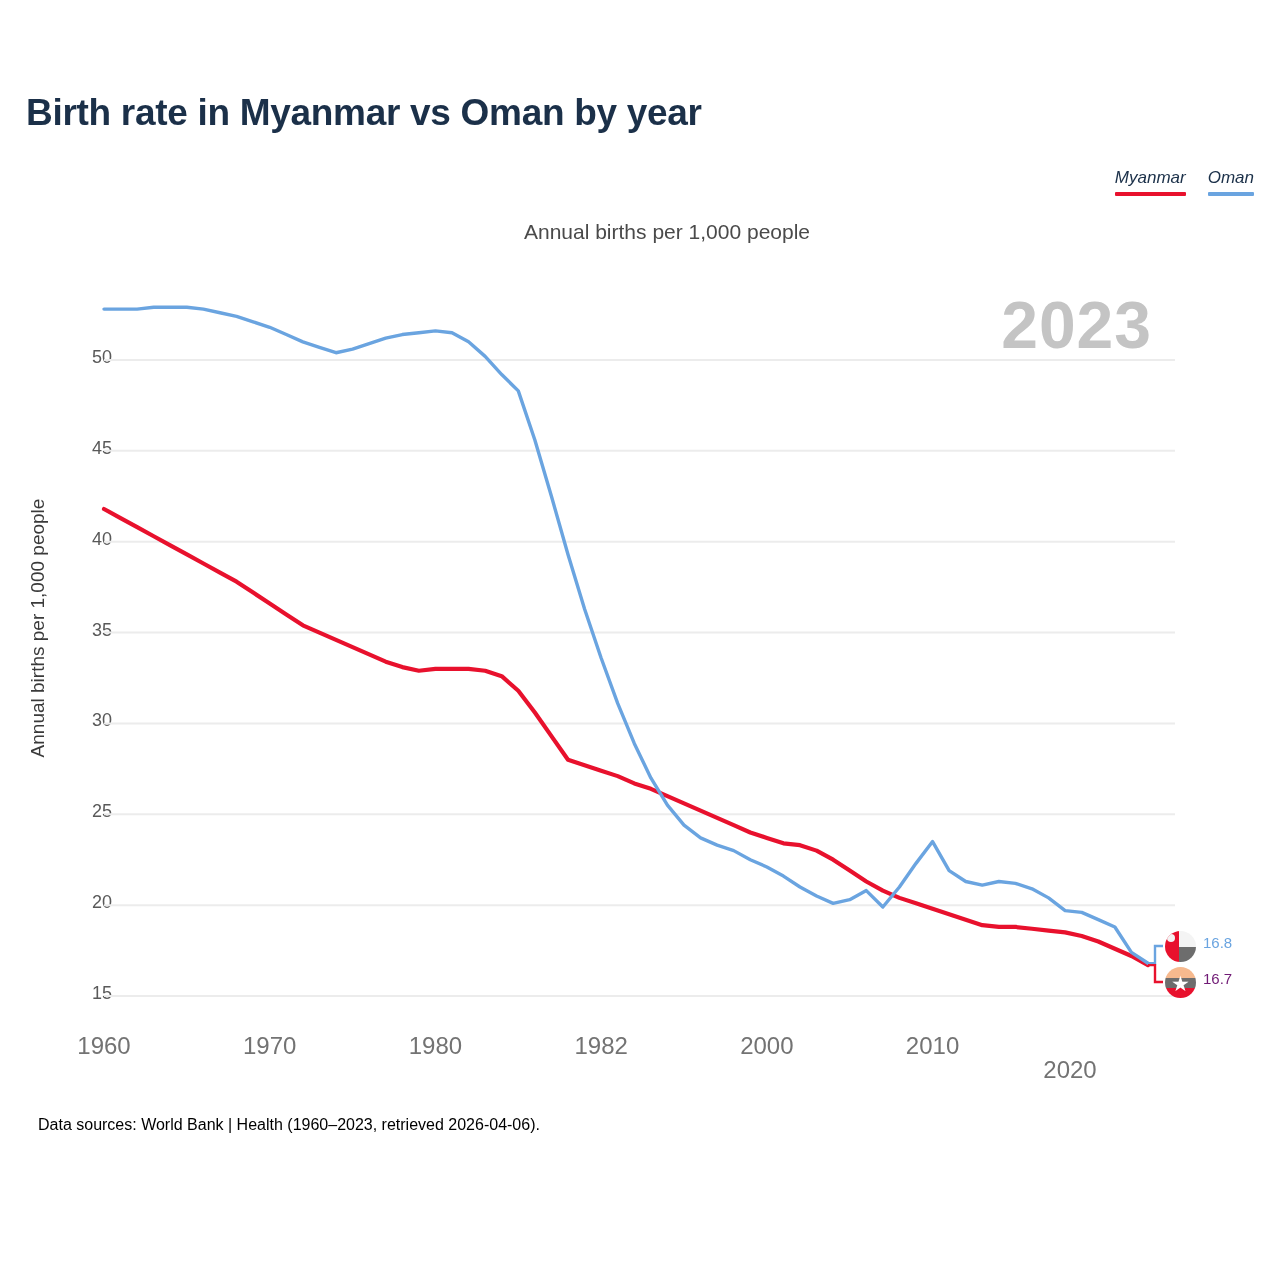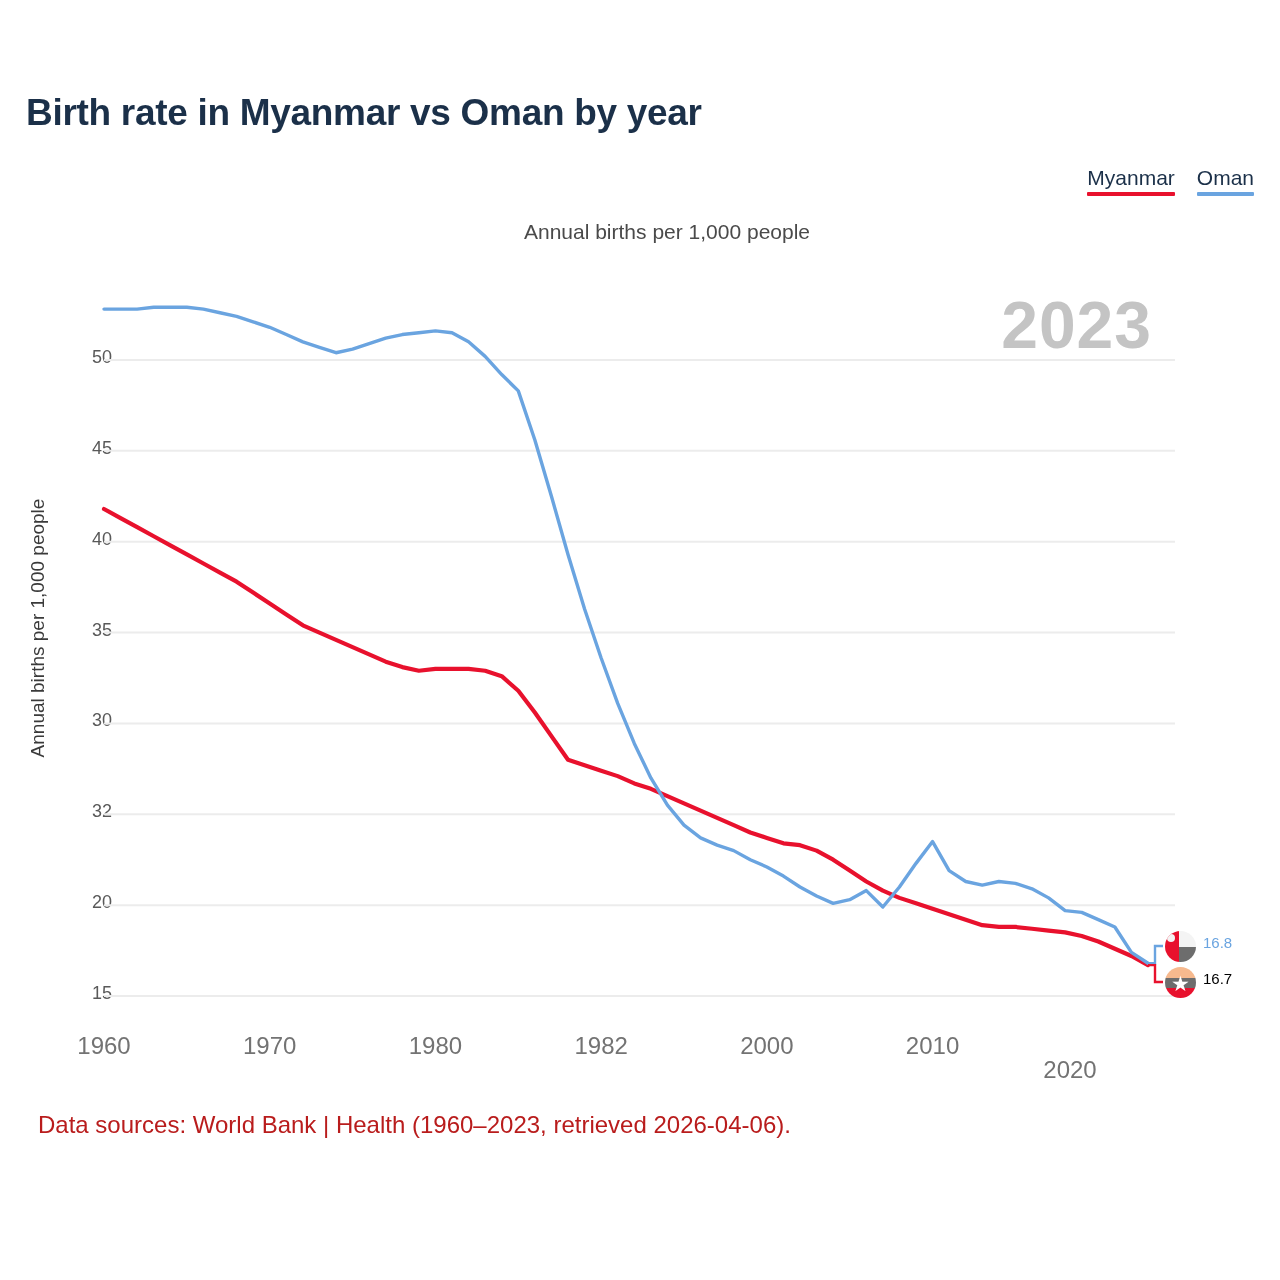--- a/index.html
+++ b/index.html
@@ -21,7 +21,7 @@
     display:flex;gap:22px;align-items:flex-start;
   }
   .legend-item{display:flex;flex-direction:column;align-items:center;}
-  .legend-label{font-size:21px;color:#1b3049;line-height:24px;}
+  .legend-label{font-size:17px;color:#1b3049;line-height:24px;font-style:italic;}
   .legend-rule{height:4px;width:100%;margin-top:2px;border-radius:1px;}
 
   .subtitle{

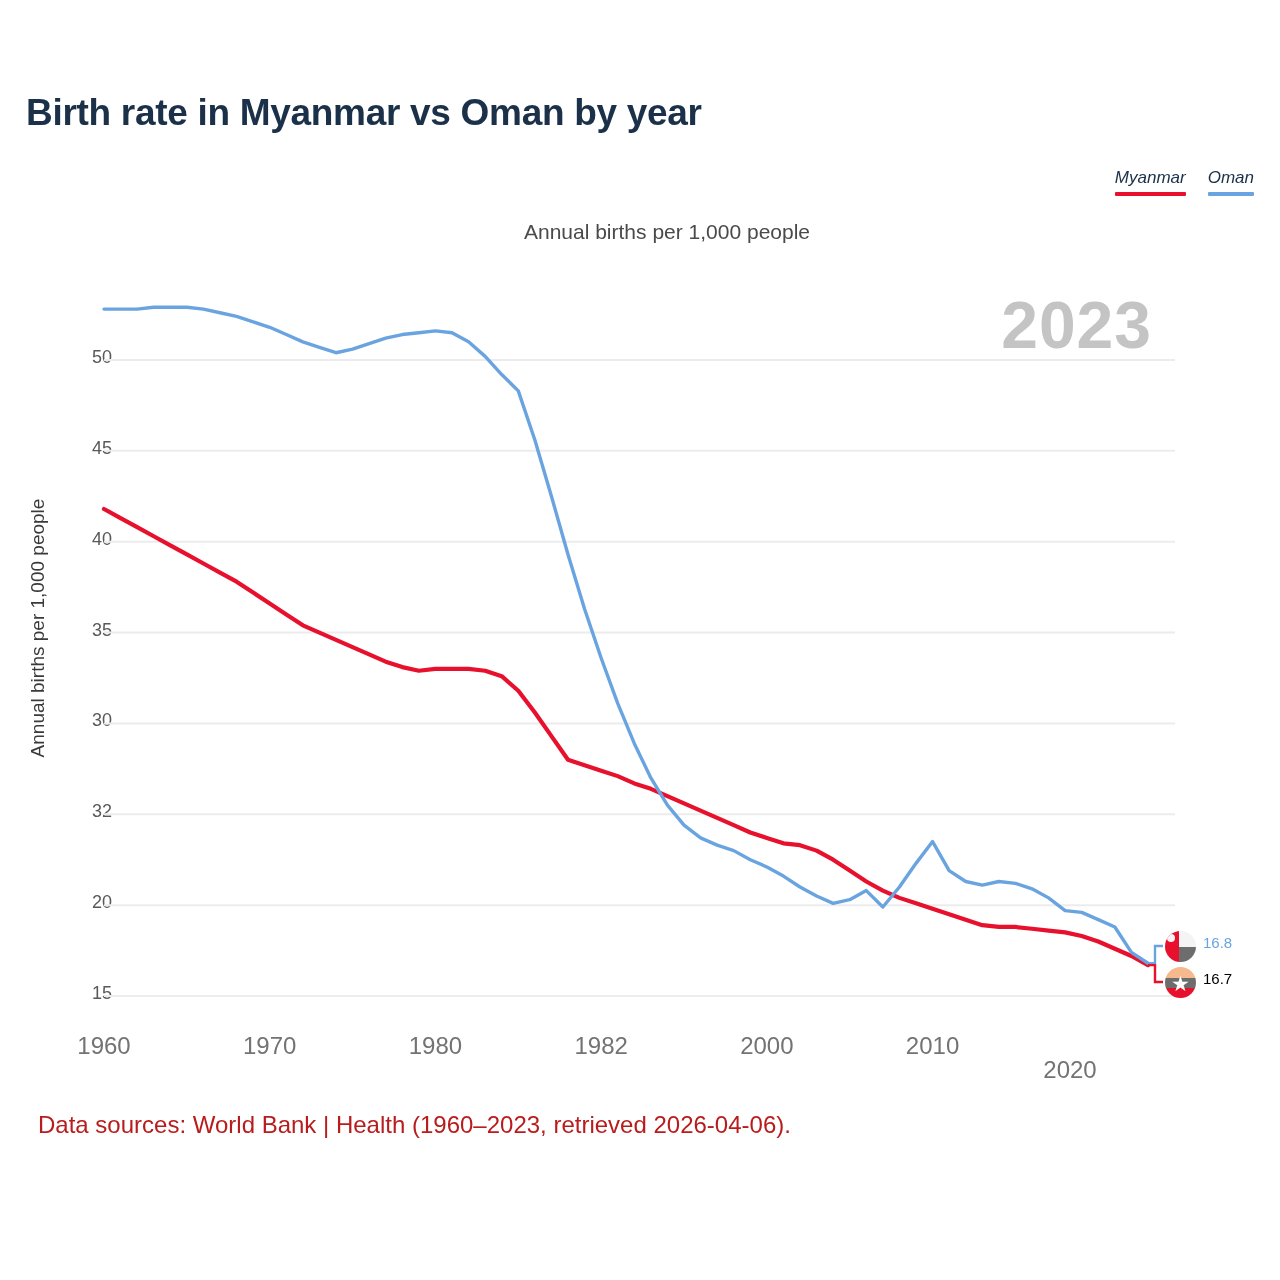--- a/index.html
+++ b/index.html
@@ -108,7 +108,7 @@
   <div id="yticks">
       <div class="ytick" style="top: 996px;">15</div>
       <div class="ytick" style="top: 905.143px;">20</div>
-      <div class="ytick" style="top: 814.286px;">32</div>
+      <div class="ytick" style="top: 814.286px;">25</div>
       <div class="ytick" style="top: 723.429px;">30</div>
       <div class="ytick" style="top: 632.571px;">35</div>
       <div class="ytick" style="top: 541.714px;">40</div>

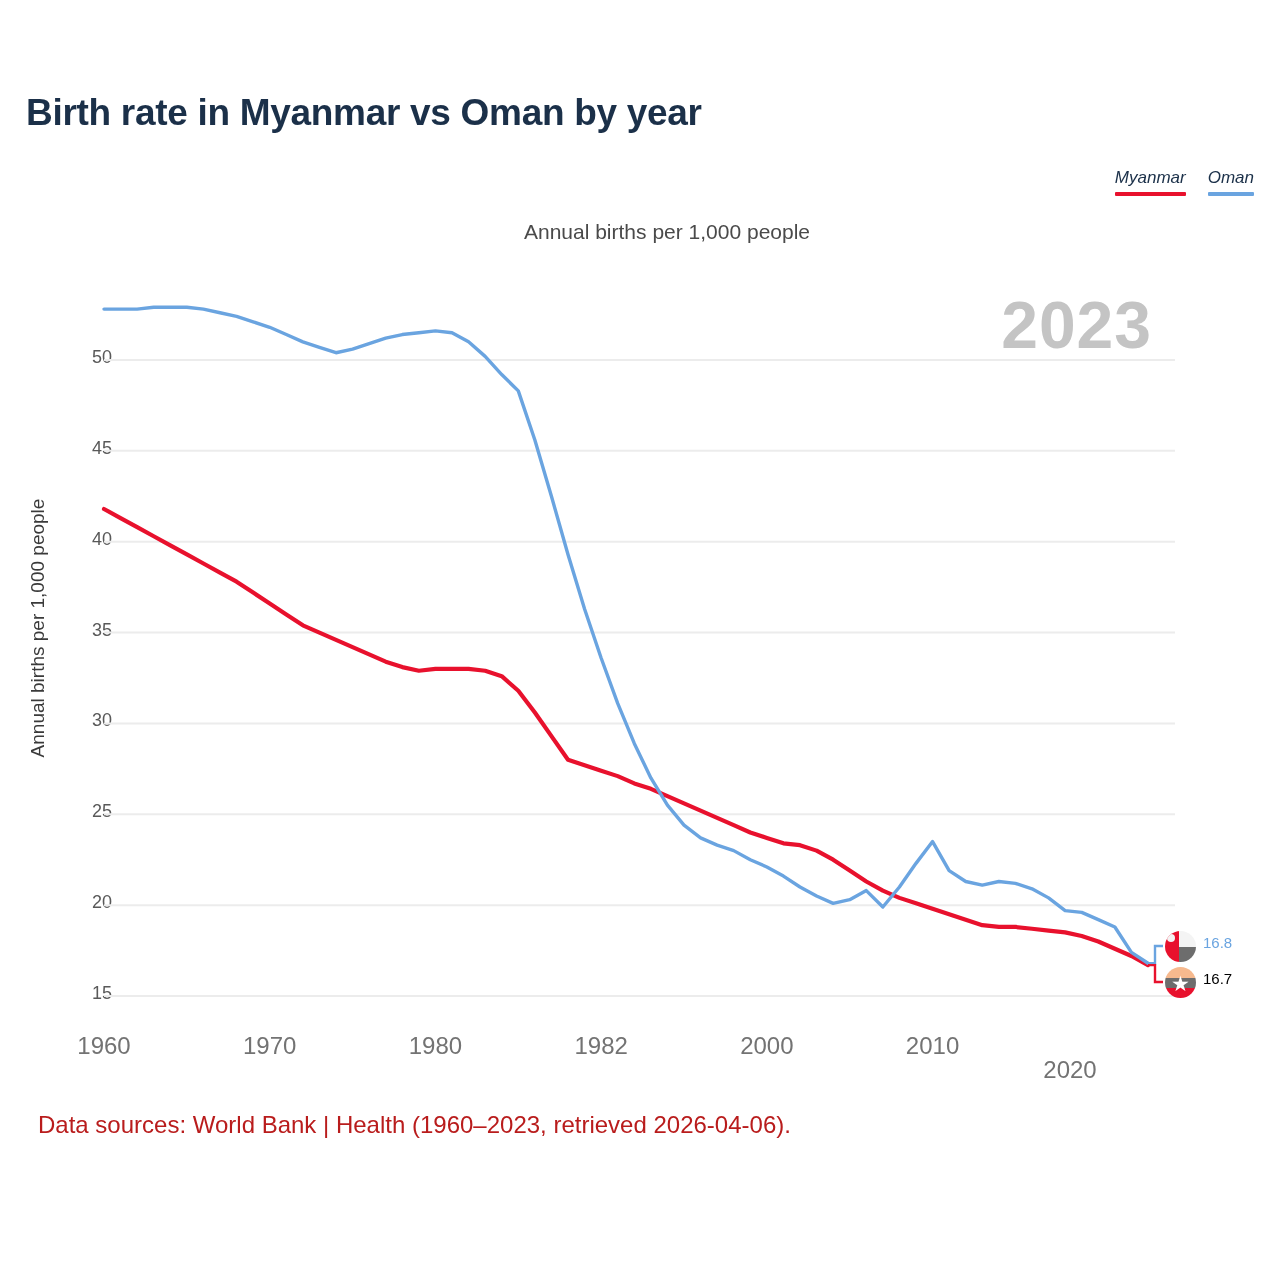--- a/index.html
+++ b/index.html
@@ -154,7 +154,7 @@
     <span class="mm-r"></span>
     <span class="mm-star">★</span>
   </div>
-  <div class="endlabel" id="label-myanmar" style="left: 1203px; top: 970px; color: #000000;">16.7</div>
+  <div class="endlabel" id="label-myanmar" style="left: 1203px; top: 970px; color: #701a75;">16.7</div>
 
   <div class="footer">
     <div>Data sources: World Bank | Health (1960–2023, retrieved 2026-04-06).</div>

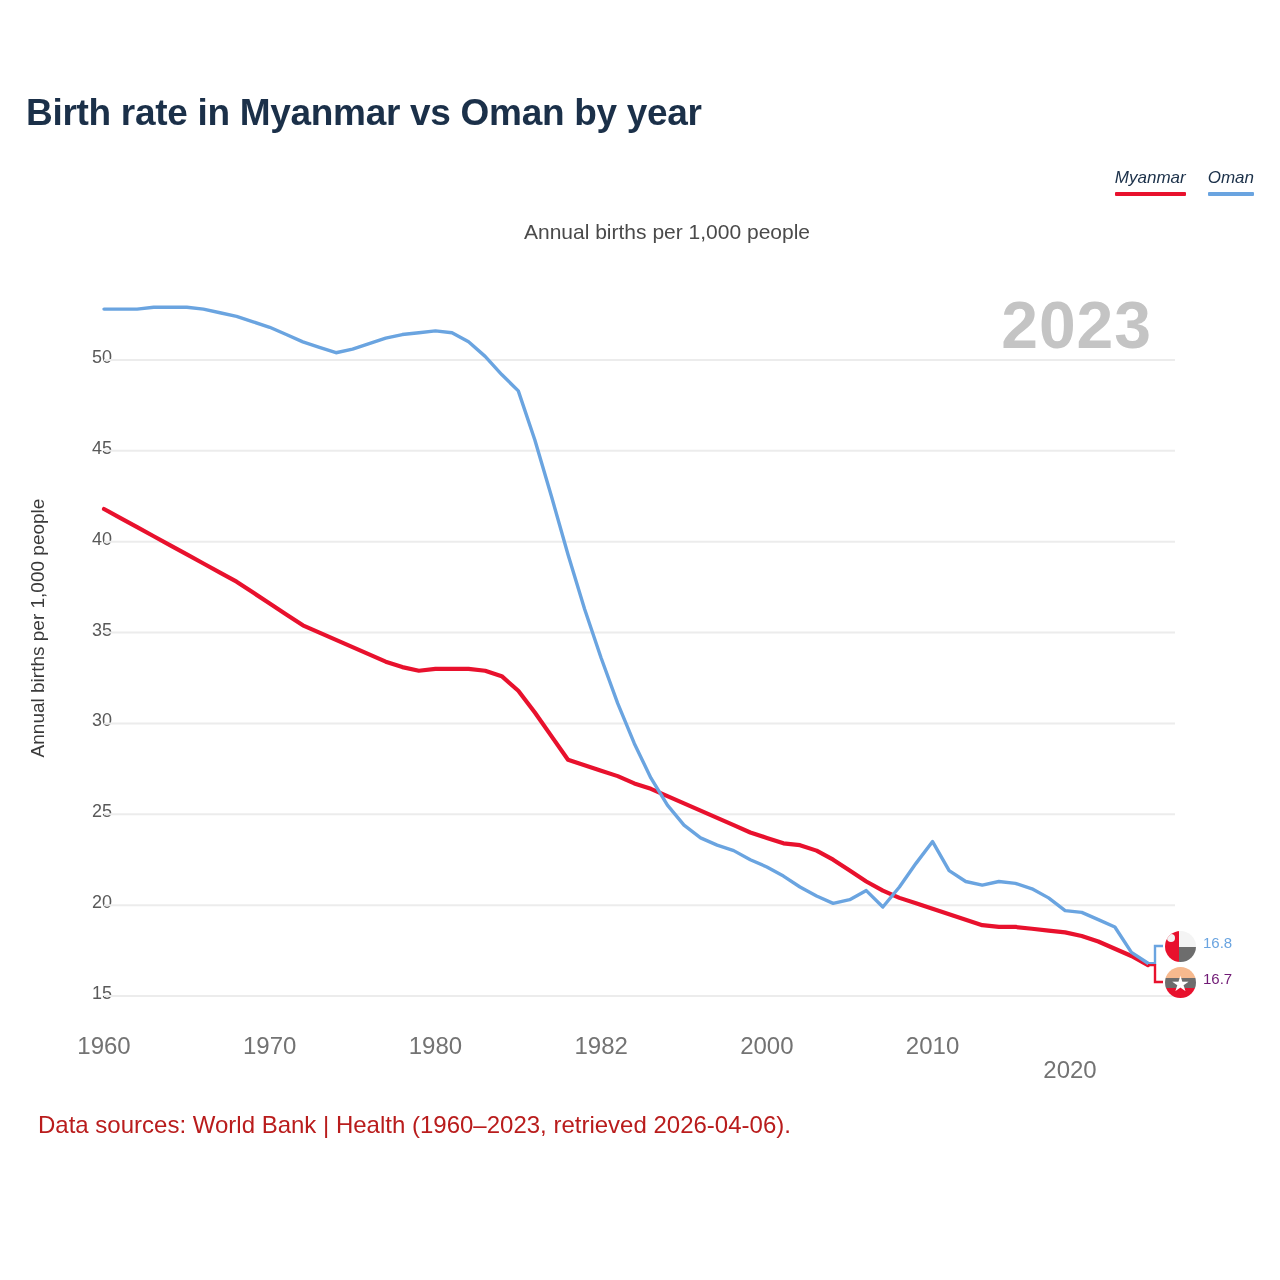--- a/index.html
+++ b/index.html
@@ -57,7 +57,7 @@
 
   .footer{
     position:absolute;left:38px;top:1108px;
-    font-size:24px;color:#b91c1c;line-height:33px;
+    font-size:16px;color:#000000;line-height:33px;
   }
 
   .endlabel{

